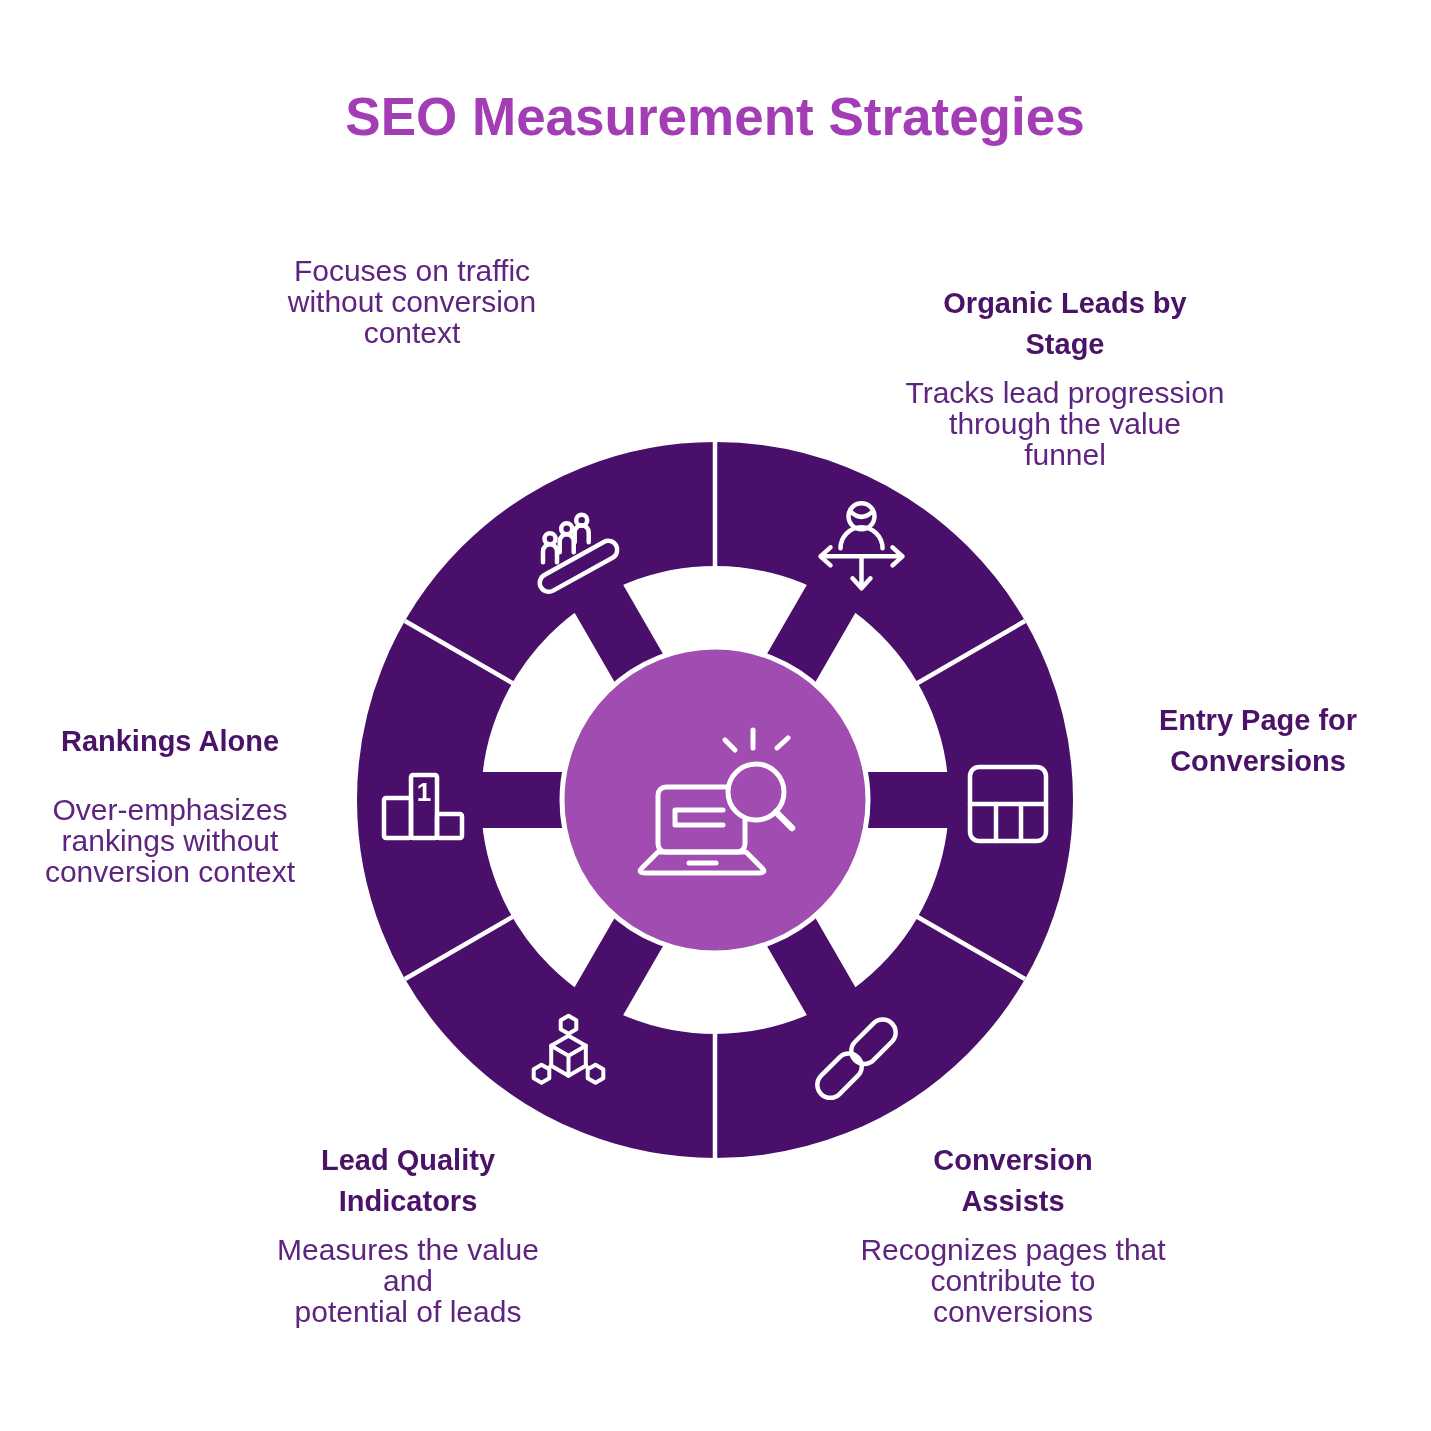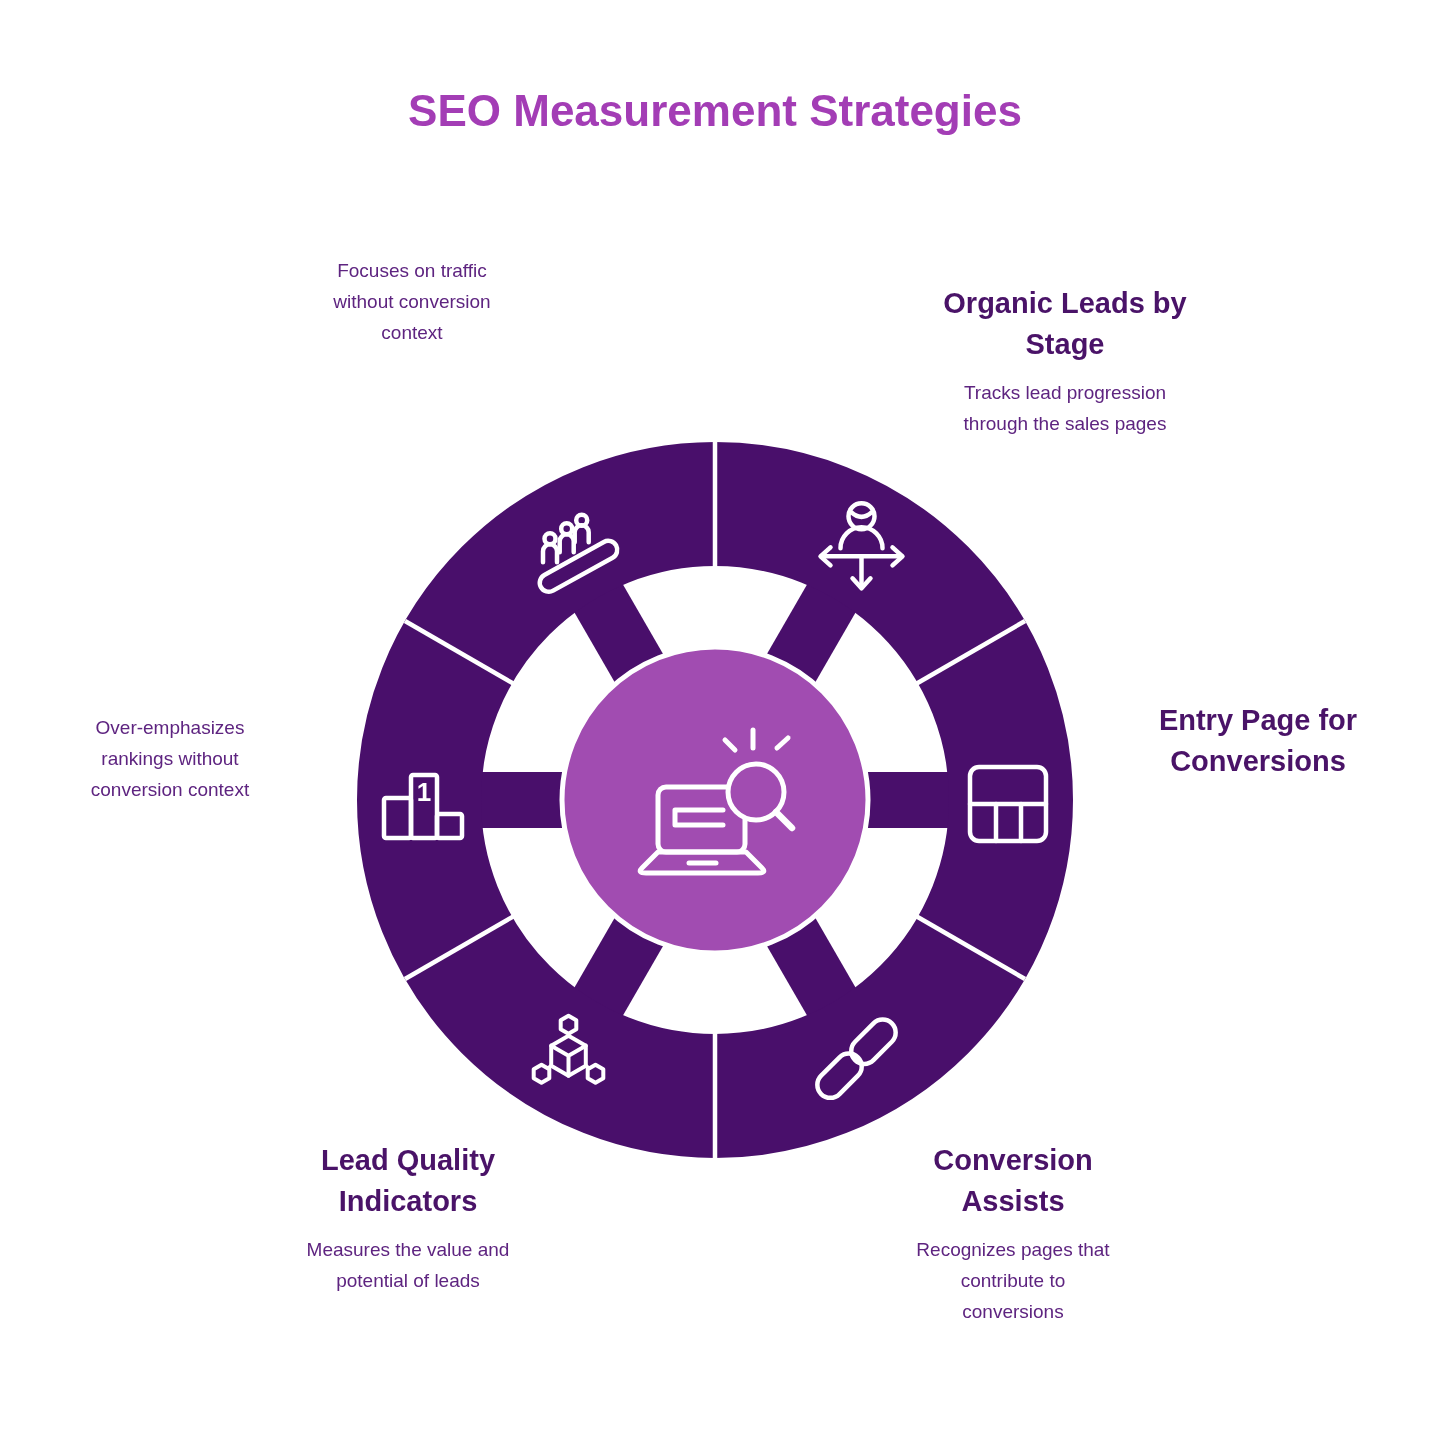--- a/index.html
+++ b/index.html
@@ -9,7 +9,7 @@
   }
   .title{
     position:absolute;left:715px;top:86px;transform:translateX(-50%);
-    font-size:44px;font-weight:bold;color:#A33DB5;white-space:nowrap;
+    font-size:53px;font-weight:bold;color:#A33DB5;white-space:nowrap;
   }
   .wheel{position:absolute;left:345px;top:430px;}
   .label{position:absolute;text-align:center;transform:translateX(-50%);}

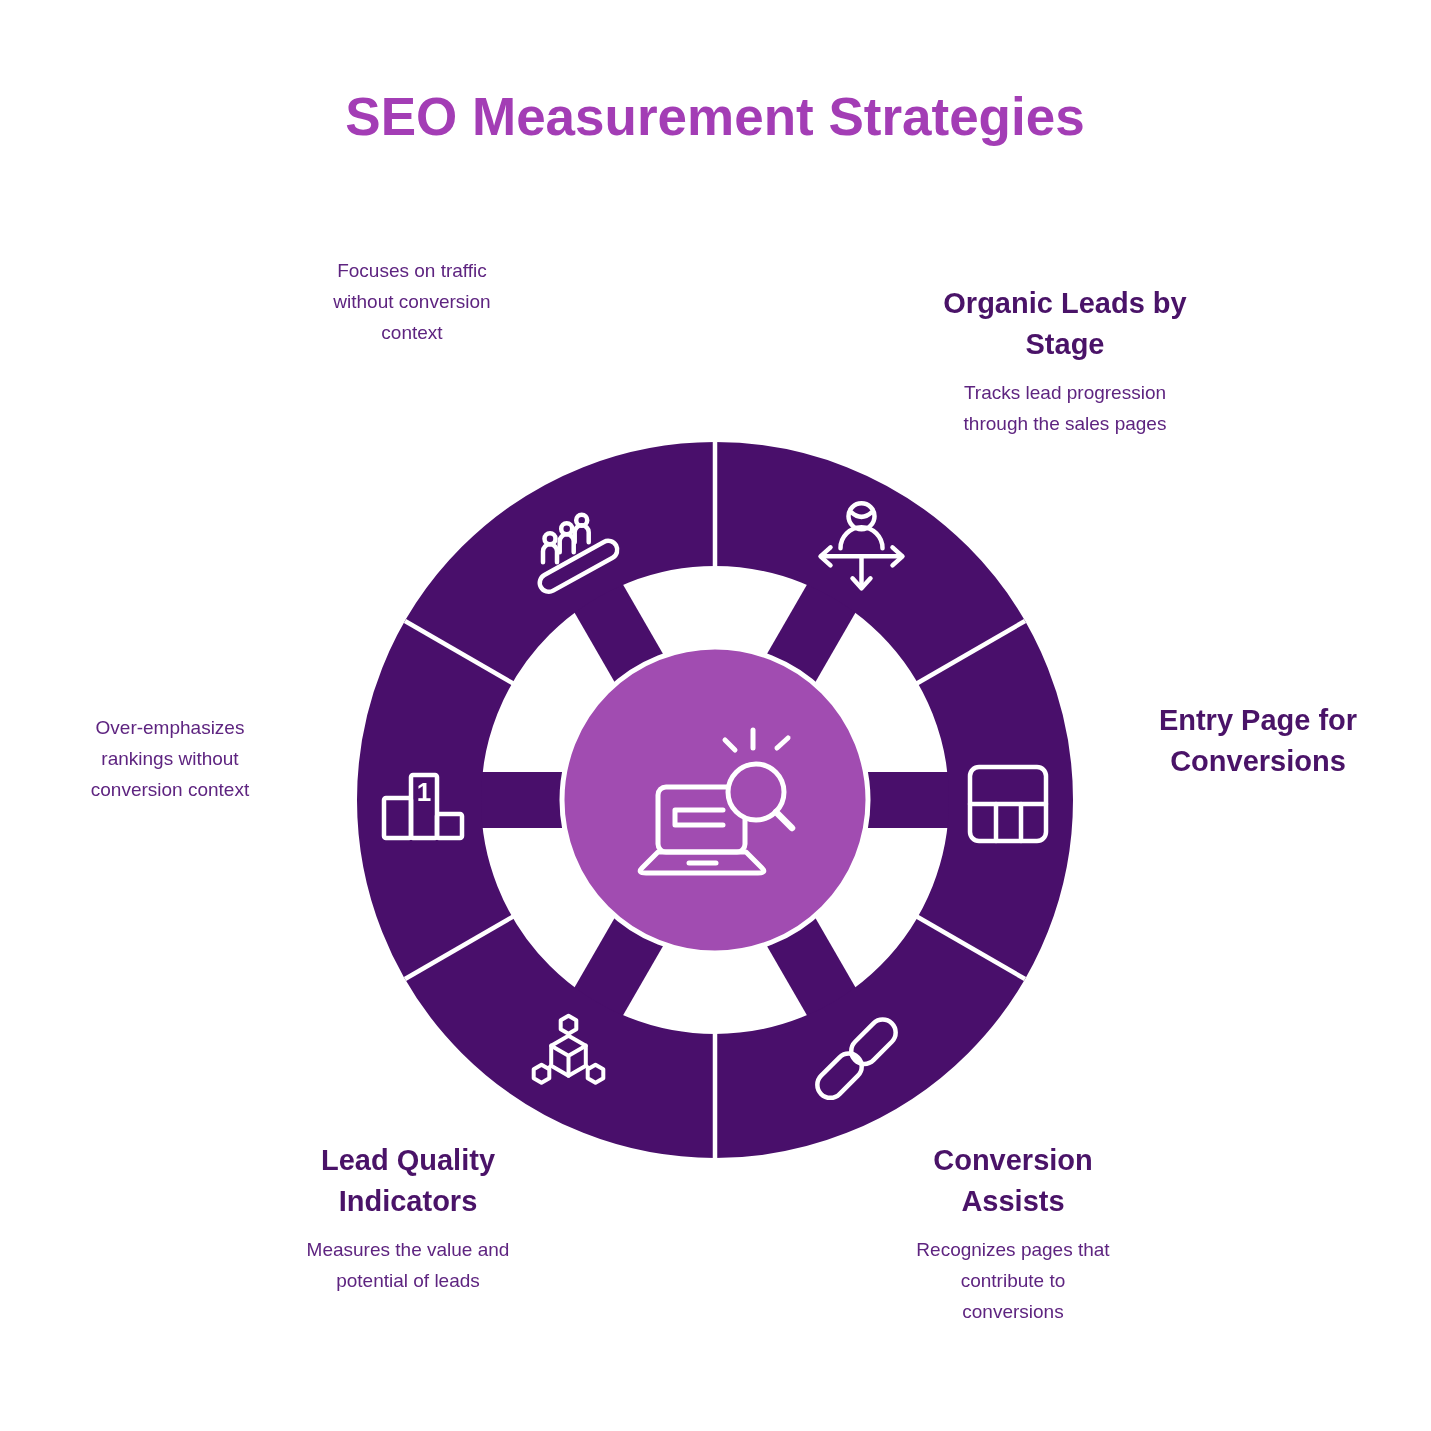--- a/index.html
+++ b/index.html
@@ -19,7 +19,7 @@
     margin:0;white-space:pre-line;
   }
   .label p{
-    font-size:19px;line-height:31px;color:#5E2480;
+    font-size:30px;line-height:31px;color:#5E2480;
     margin:12px 0 0 0;white-space:pre-line;
   }
   #lbl-traffic{left:412px;top:243px;width:300px;}

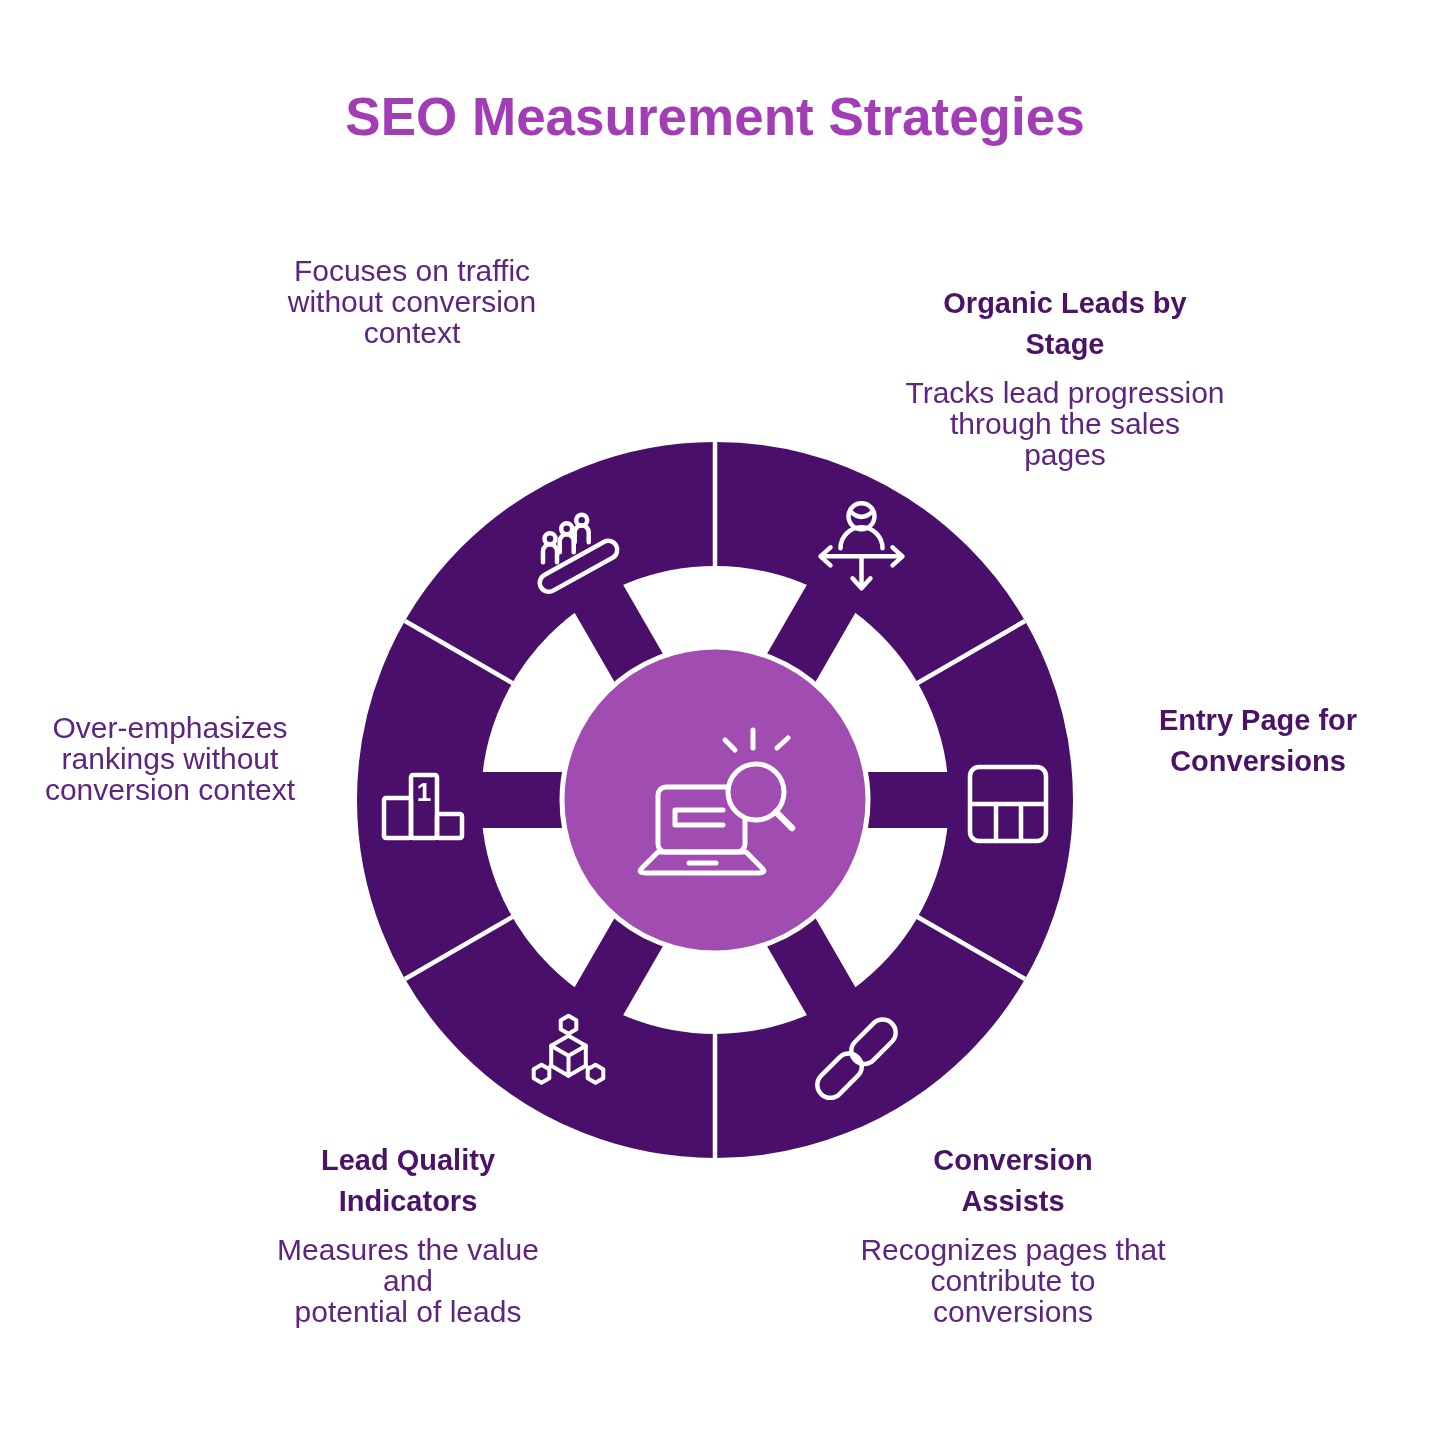--- a/index.html
+++ b/index.html
@@ -46,7 +46,7 @@
 Stage</h2>
   </div>
   <p>Tracks lead progression
-through the sales pages</p>
+through the value funnel</p>
 </div>
 
 <div class="label" id="lbl-entry">

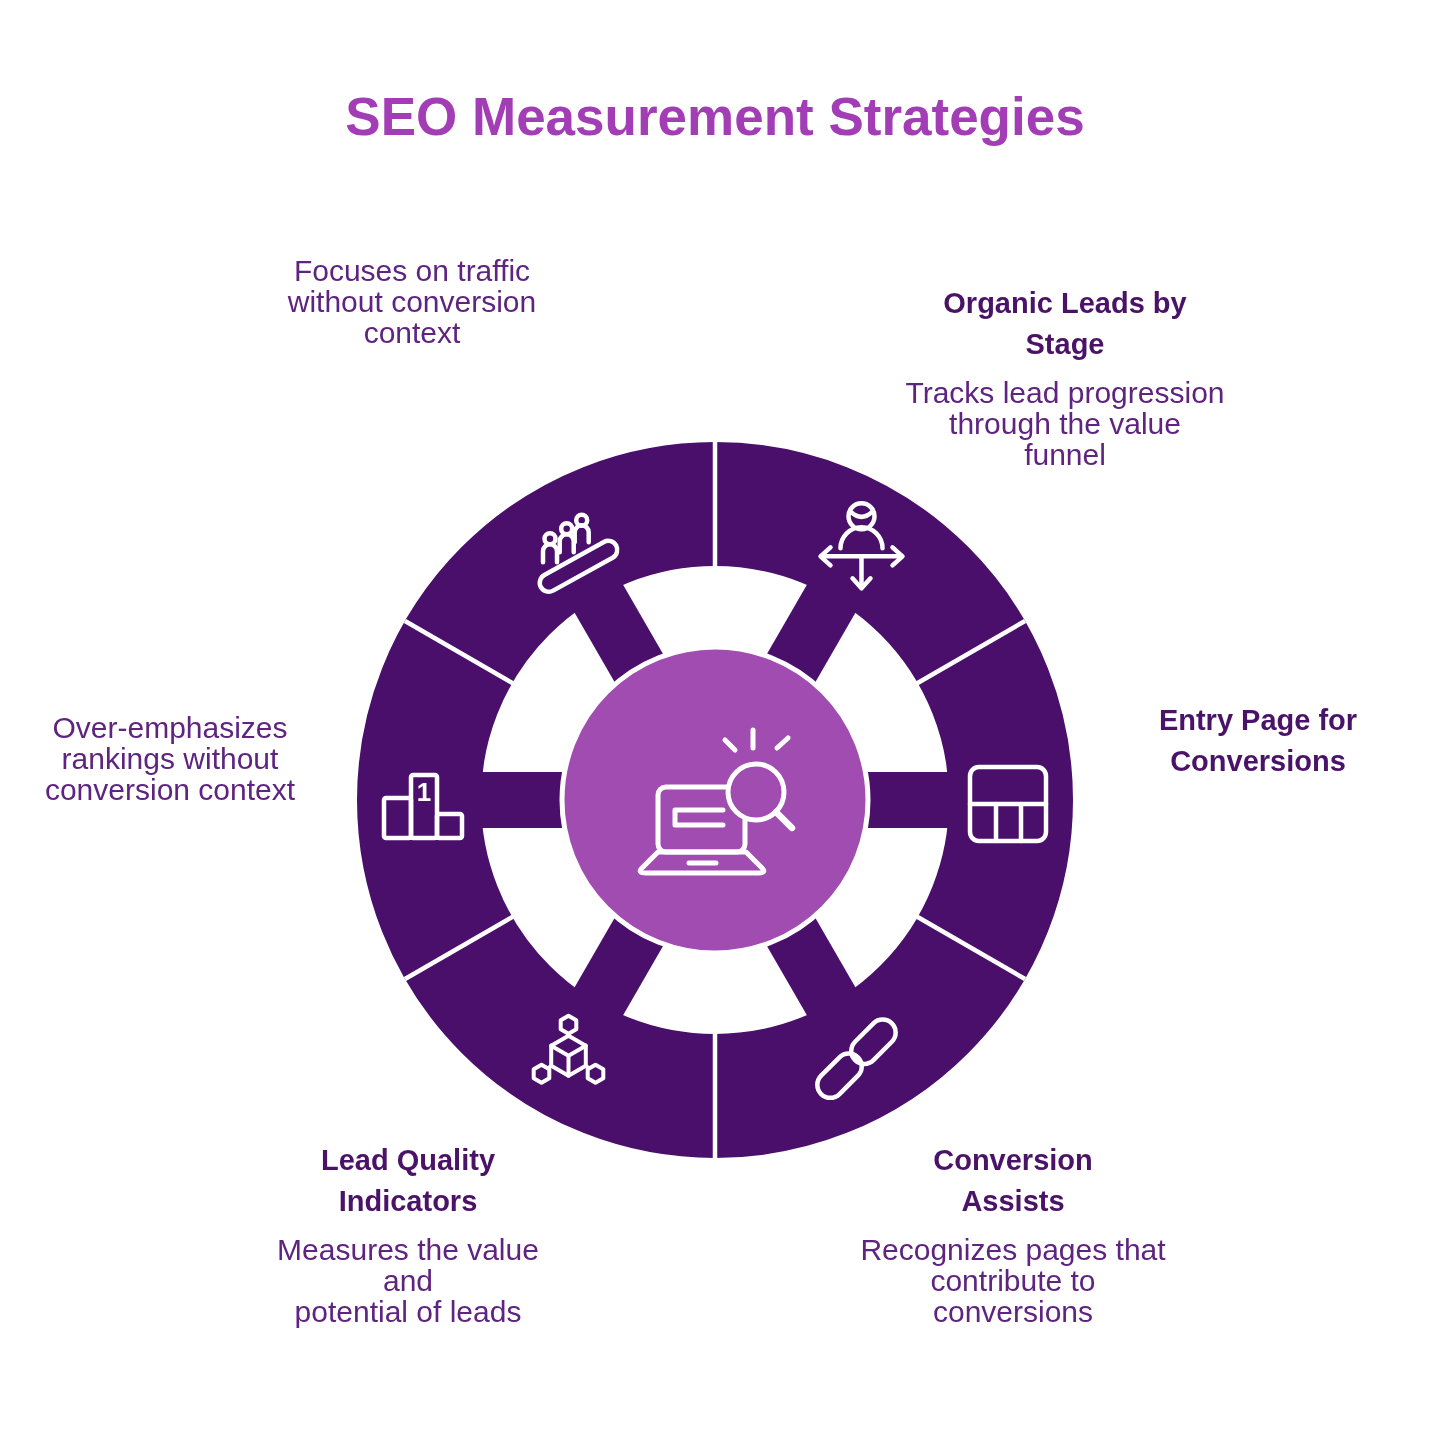--- a/index.html
+++ b/index.html
@@ -76,6 +76,9 @@
 </div>
 
 <div class="label" id="lbl-rankings">
+  <div class="head-box">
+    <h2>Rankings Alone</h2>
+  </div>
   <p>Over-emphasizes
 rankings without
 conversion context</p>

